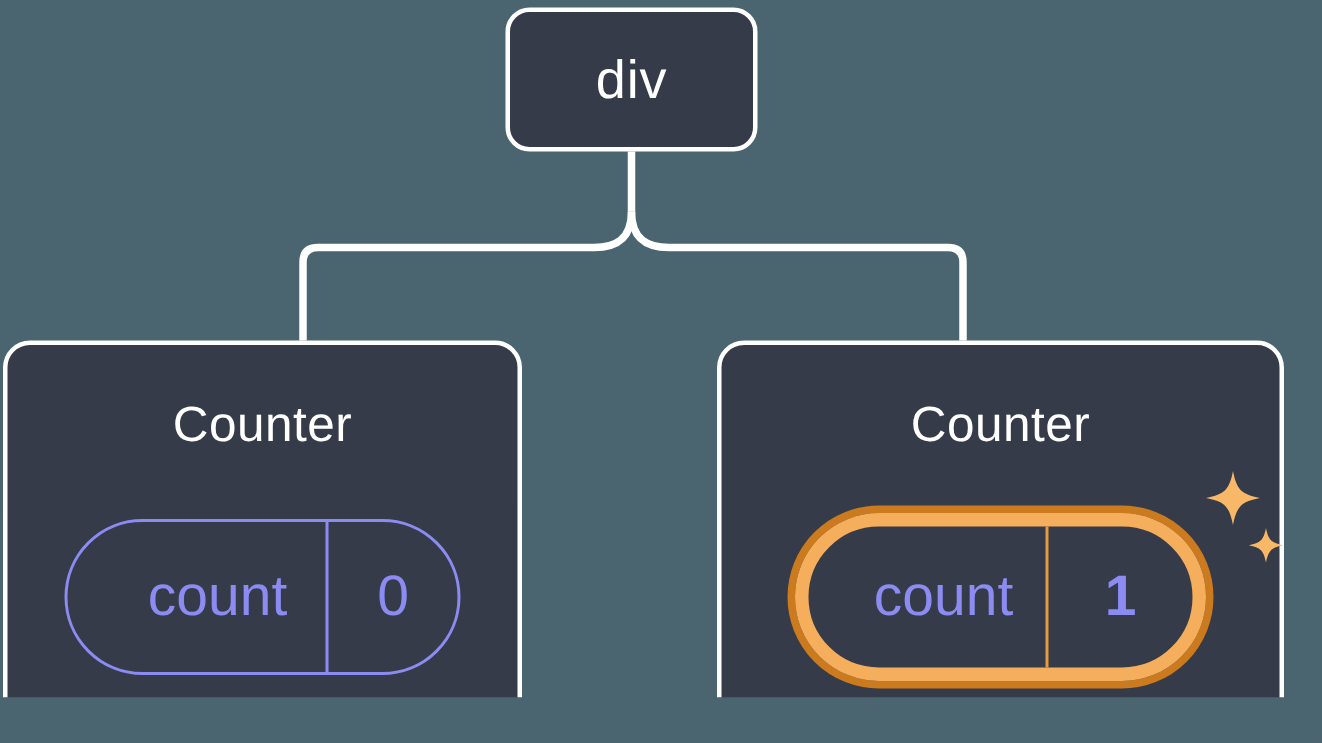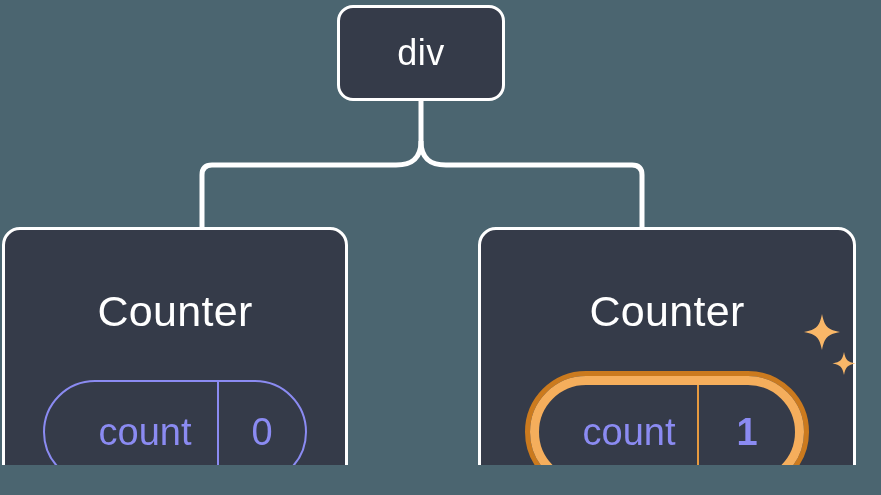--- a/index.html
+++ b/index.html
@@ -66,9 +66,9 @@
 
   .counter-title {
     color: #ffffff;
-    font-size: 43px;
+    font-size: 33px;
     line-height: 1;
-    margin-top: 60px;
+    margin-top: 36px;
     letter-spacing: 0.3px;
   }
 

